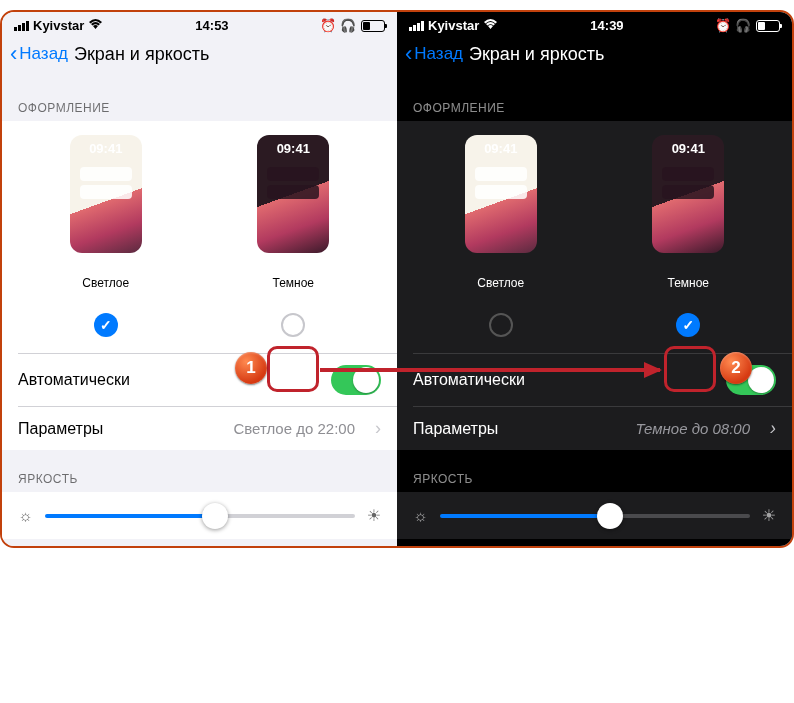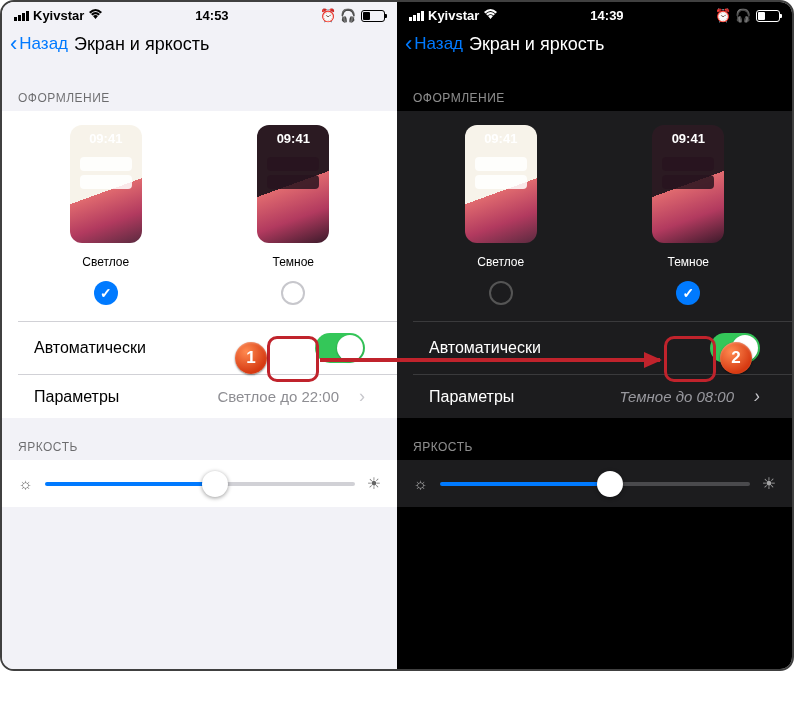--- a/index.html
+++ b/index.html
@@ -5,8 +5,8 @@
   * { box-sizing: border-box; margin: 0; padding: 0; font-family: -apple-system, "Helvetica Neue", Arial, sans-serif; }
   body { background: #fff; }
   .canvas {
-    width: 794px; height: 671px; position: relative; margin: 0 auto;
-    display: flex; border: 2px solid #404040; border-radius: 14px; overflow: hidden;
+    width: 794px; height: 538px; position: relative; margin: 10px auto;
+    display: flex; border: 2px solid #c2410c; border-radius: 14px; overflow: hidden;
     background: #fff;
   }
   .phone { flex: 1 1 50%; display: flex; flex-direction: column; position: relative; }

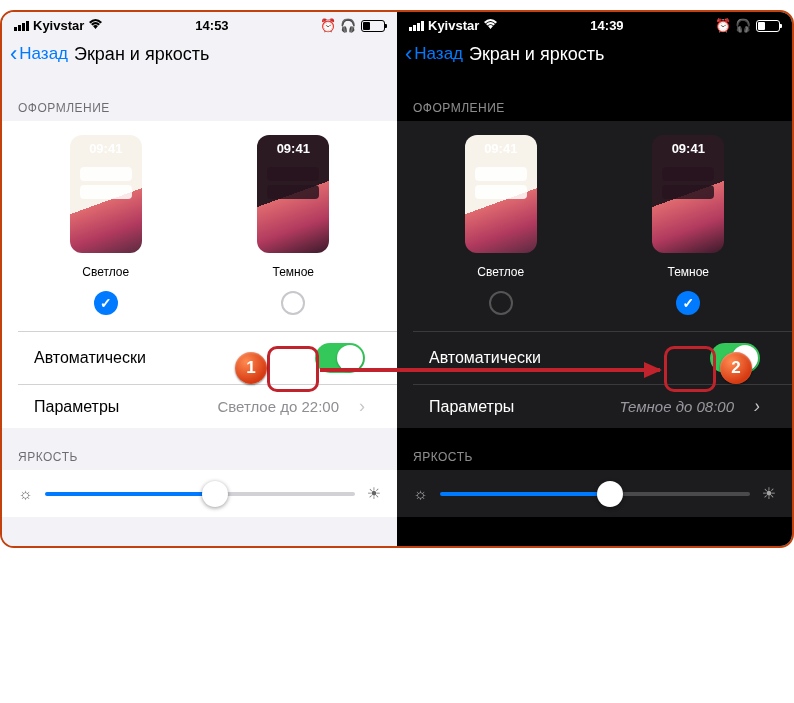--- a/index.html
+++ b/index.html
@@ -37,7 +37,7 @@
   .dark .sep { background:#3a3a3c; }
   
   .appearance-row { display:flex; justify-content:space-around; padding: 14px 10px 16px; }
-  .opt { display:flex; flex-direction:column; align-items:center; gap:12px; width:120px; }
+  .opt { display:flex; flex-direction:column; align-items:center; gap:23px; width:120px; }
   .thumb { width:72px; height:118px; border-radius:12px; overflow:hidden; position:relative; }
   .thumb.lightthumb { background: linear-gradient(160deg,#f7f3ea 0%,#f7f3ea 55%,#e06a6f 55%,#b23a5f 78%,#5a2a3f 100%); }
   .thumb.darkthumb  { background: linear-gradient(160deg,#2b1a22 0%,#2b1a22 50%,#e06a6f 50%,#b23a5f 75%,#3a1a2a 100%); }

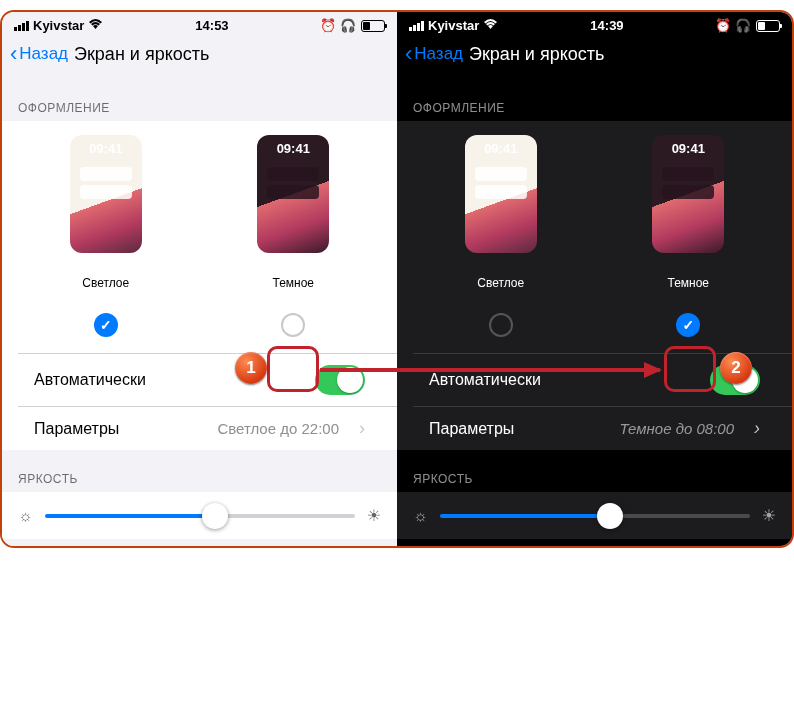--- a/index.html
+++ b/index.html
@@ -52,7 +52,7 @@
   .dark .rad.empty { border-color:#555; }
   .rad.checked { background:#007aff; color:#fff; font-size:14px; font-weight:700; }
   
-  .row { display:flex; align-items:center; justify-content:space-between; padding: 11px 32px; font-size:16px; }
+  .row { display:flex; align-items:center; justify-content:space-between; padding: 11px 16px; font-size:16px; }
   .row .val { display:flex; align-items:center; gap:20px; color:#8e8e93; font-size:15px; }
   .chev-r { color:#c7c7cc; font-size:18px; }
   .dark .row .val { color:#98989e;font-style:italic; }

